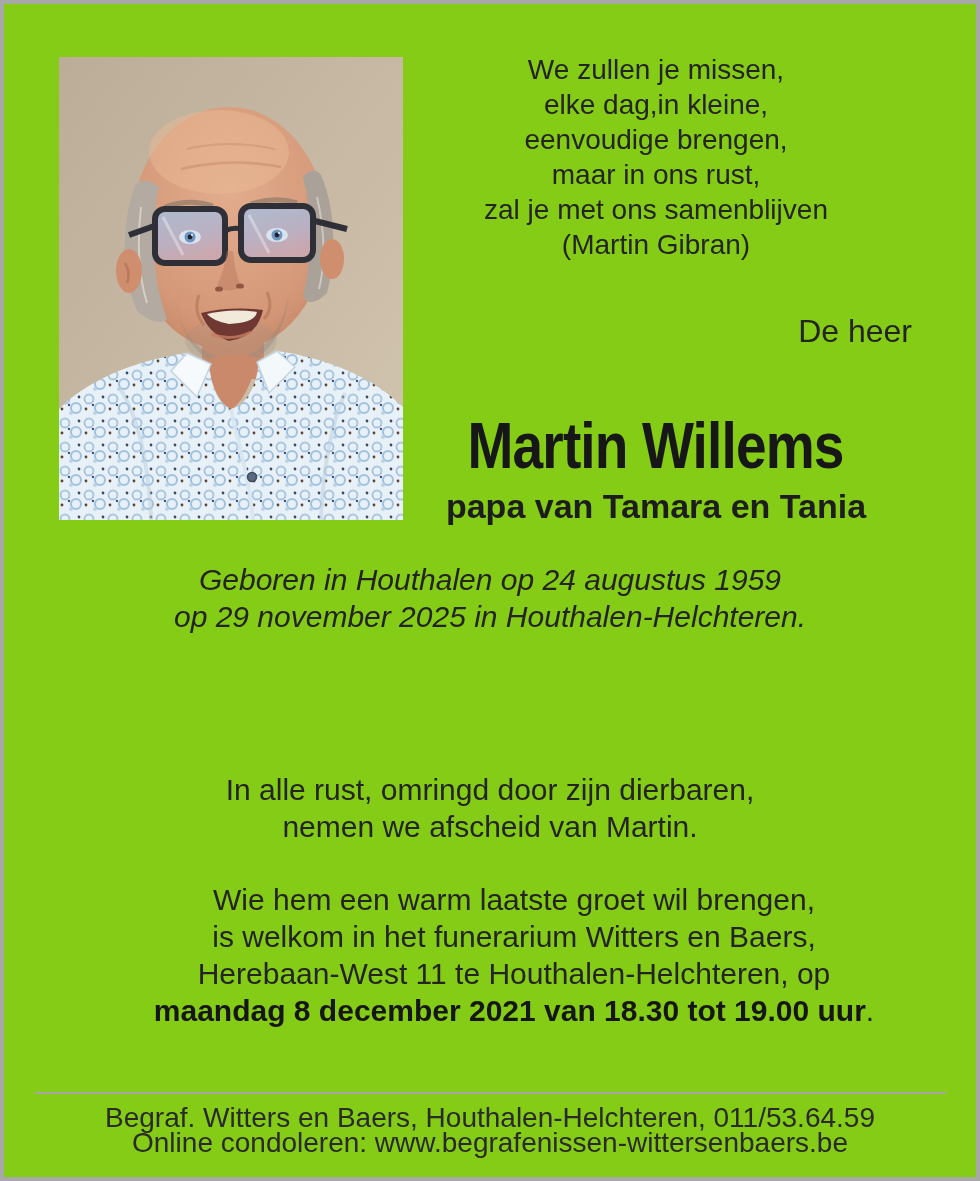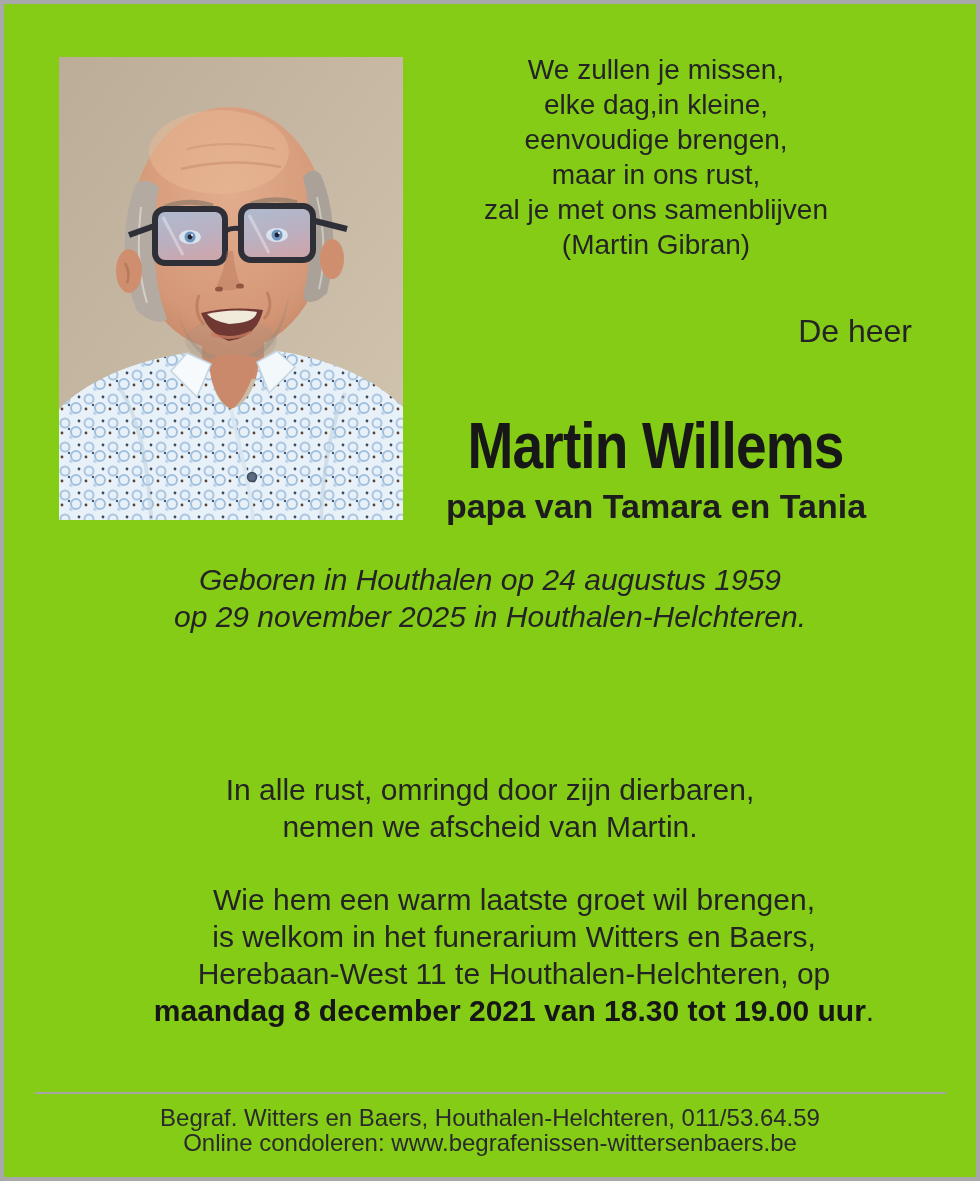--- a/index.html
+++ b/index.html
@@ -51,7 +51,7 @@
   }
   .footer{
     position:absolute;left:0;top:1101px;width:100%;
-    font-size:24px;line-height:25px;text-align:center;color:#2a2a2a;
+    font-size:28px;line-height:25px;text-align:center;color:#2a2a2a;
   }
 </style>
 </head>

